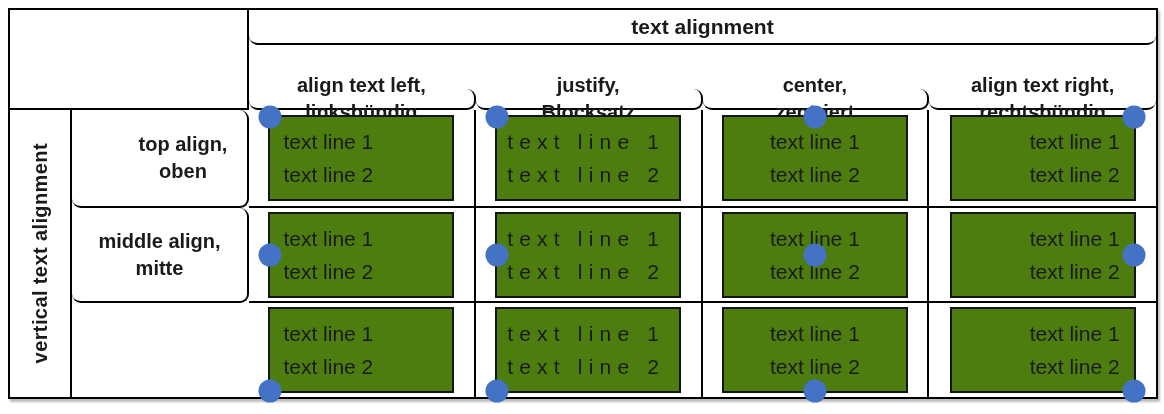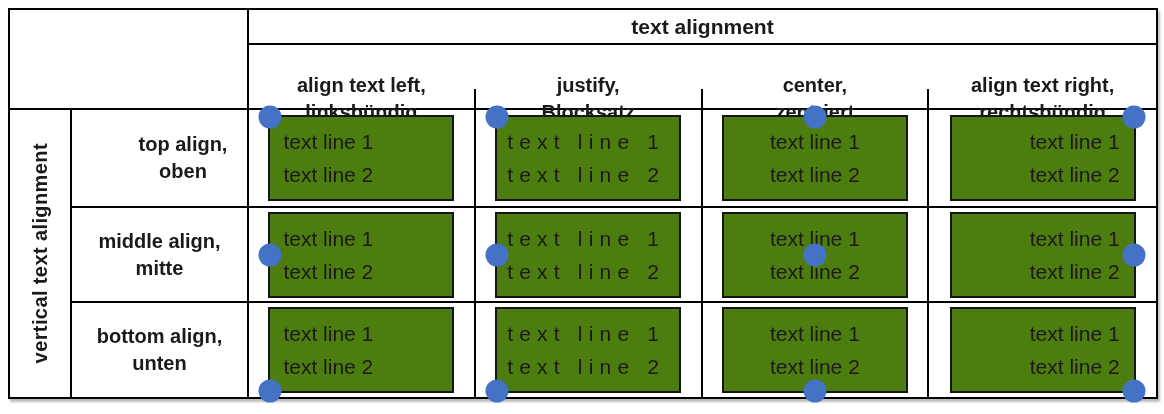--- a/index.html
+++ b/index.html
@@ -17,7 +17,7 @@
   .c{position:relative;display:flex;align-items:center;justify-content:center;}
   .br{border-right:2px solid #000;}
   .bb{border-bottom:2px solid #000;}
-  .hd{font-weight:bold;text-align:center;white-space:pre-line;}
+  .hd{font-weight:bold;text-align:center;white-space:pre-line;border-radius:9px;}
   .ch-top{font-size:21px;}
   .ch{font-size:20px;line-height:27px;margin-top:44px;}
   .rh{font-size:20px;line-height:27px;}

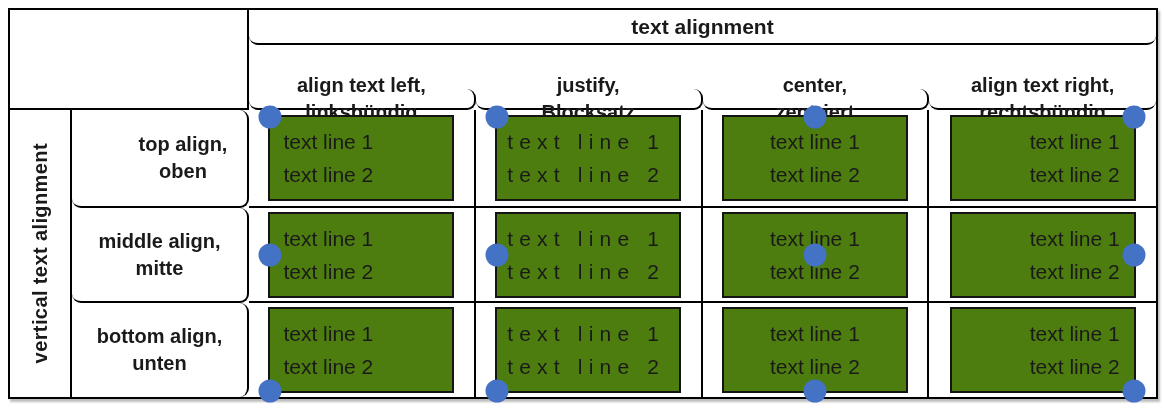--- a/index.html
+++ b/index.html
@@ -79,8 +79,6 @@
 oben</div>
   <div class="c rh2 br bb hd rh">middle align,
 mitte</div>
-  <div class="c rh3 br hd rh">bottom align,
-unten</div>
 
   <div class="c d11 br bb">
     <div class="frame h-left">

